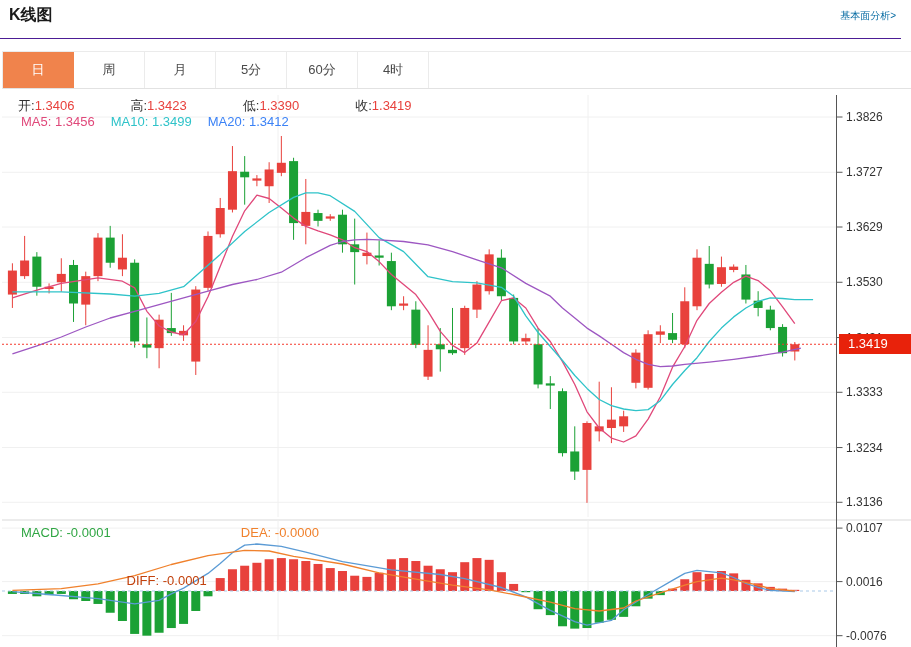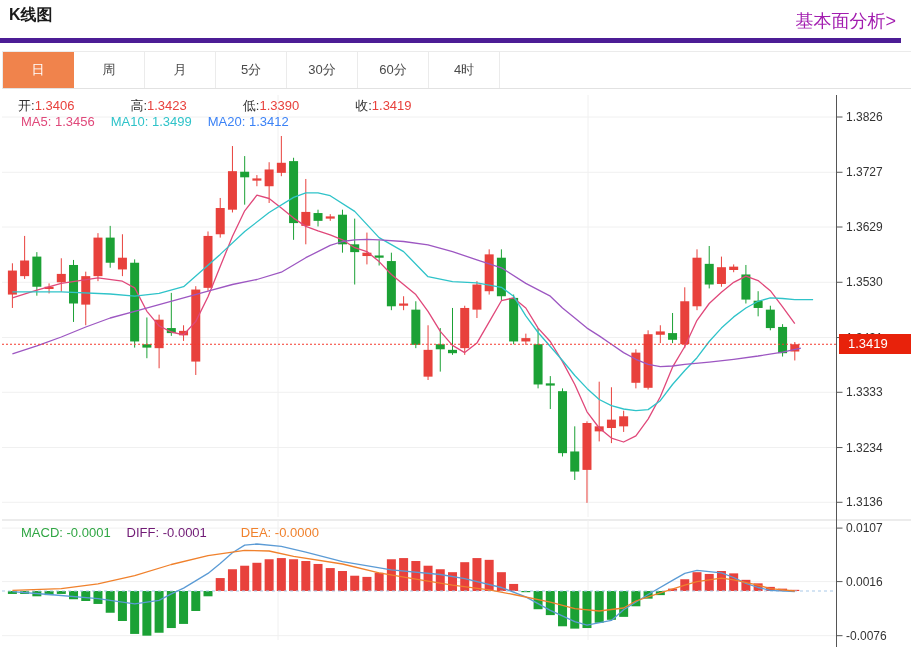--- a/index.html
+++ b/index.html
@@ -6,7 +6,7 @@
   body{width:911px;height:647px;background:#fff;position:relative;overflow:hidden;
        font-family:"Liberation Sans","DejaVu Sans",sans-serif;}
   .abs{position:absolute;}
-  #header{left:0;top:0;width:901px;height:38px;border-bottom:5px solid #4c1d95;}
+  #header{left:0;top:0;width:901px;height:38px;border-bottom:1px solid #4c1d95;}
   #page-title{left:9px;top:5px;font-size:16px;font-weight:bold;color:#1a1a1a;}
   #fund-link{right:5px;top:9px;font-size:18px;color:#a21caf;cursor:pointer;}
   #tabbar{left:2px;top:51px;width:909px;height:36px;display:flex;

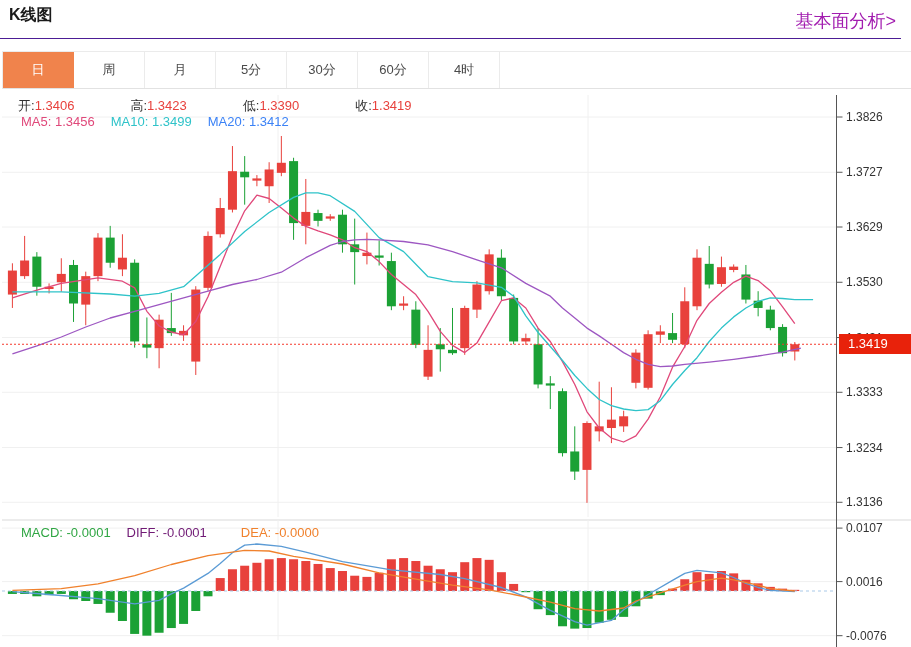--- a/index.html
+++ b/index.html
@@ -8,7 +8,7 @@
   .abs{position:absolute;}
   #header{left:0;top:0;width:901px;height:38px;border-bottom:1px solid #4c1d95;}
   #page-title{left:9px;top:5px;font-size:16px;font-weight:bold;color:#1a1a1a;}
-  #fund-link{right:5px;top:9px;font-size:18px;color:#a21caf;cursor:pointer;}
+  #fund-link{right:5px;top:9px;font-size:10px;color:#0369a1;cursor:pointer;}
   #tabbar{left:2px;top:51px;width:909px;height:36px;display:flex;
           border-top:1px solid #ebebeb;border-bottom:1px solid #e2e2e2;border-left:1px solid #ebebeb;}
   .tab{width:71px;height:36px;line-height:36px;text-align:center;font-size:13px;color:#4a4a4a;

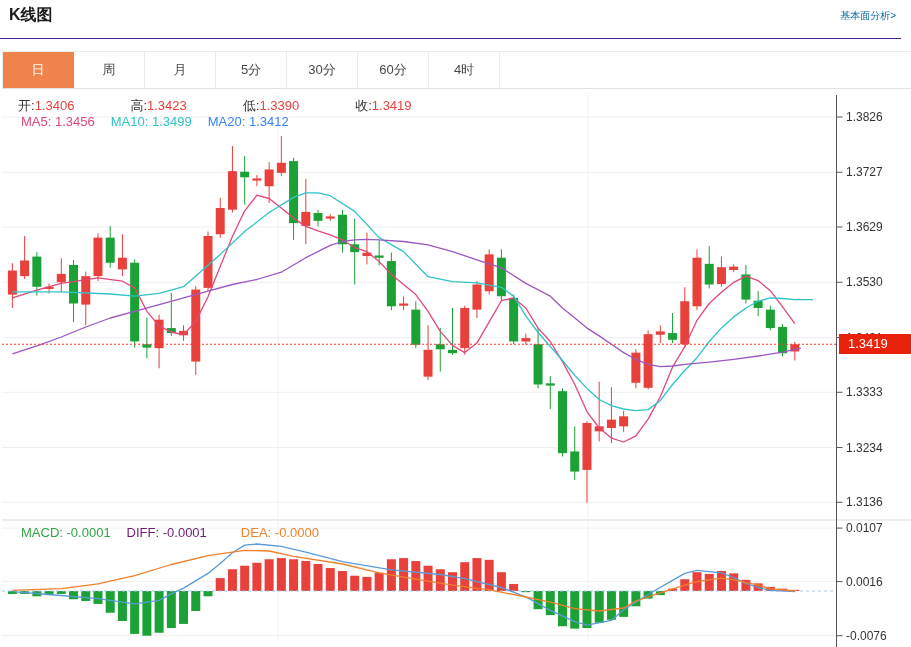--- a/index.html
+++ b/index.html
@@ -42,7 +42,6 @@
   <div class="tab">周</div>
   <div class="tab">月</div>
   <div class="tab">5分</div>
-  <div class="tab">30分</div>
   <div class="tab">60分</div>
   <div class="tab">4时</div>
   <div class="tab-filler"></div>

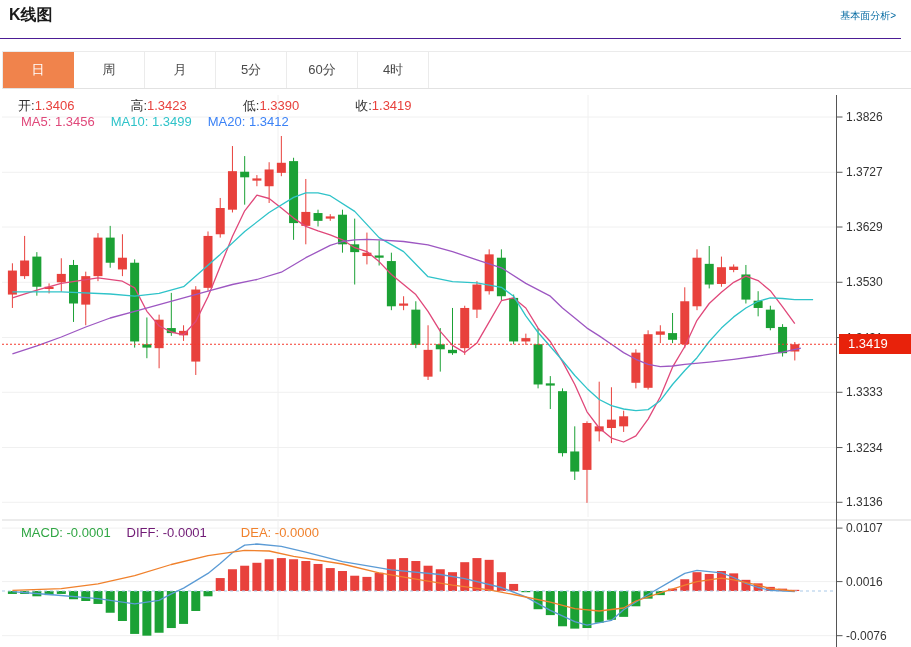--- a/index.html
+++ b/index.html
@@ -334,7 +334,7 @@
 
 <div class="abs legend-row" id="macd-row">
   <span class="item" id="macd-item" style="color: rgb(47, 166, 67);"><span>MACD:</span>&nbsp;<span>-0.0001</span></span>
-  <span class="item" id="diff-item" style="color: #701a75;"><span>DIFF:</span>&nbsp;<span>-0.0001</span></span>
+  <span class="item" id="diff-item" style="color: #c2410c; margin-top: 48px;"><span>DIFF:</span>&nbsp;<span>-0.0001</span></span>
   <span class="item" id="dea-item" style="color: rgb(240, 129, 44); padding-left: 18px;"><span>DEA:</span>&nbsp;<span>-0.0000</span></span>
 </div>
 

